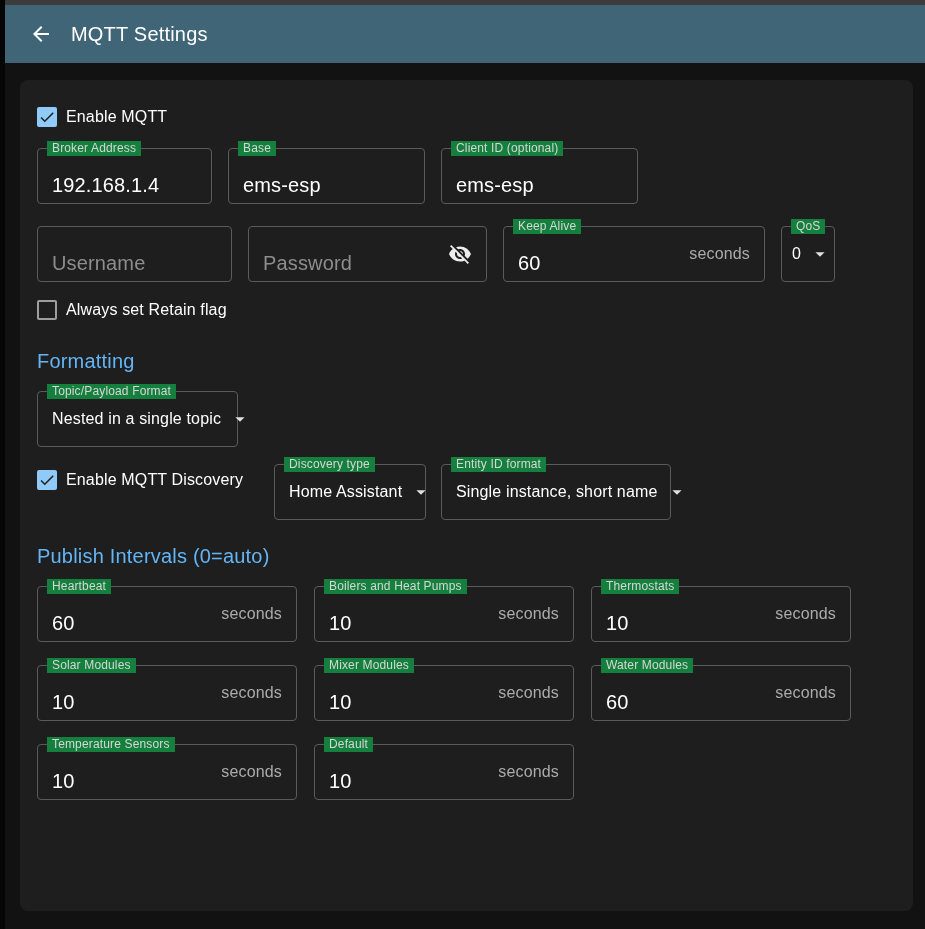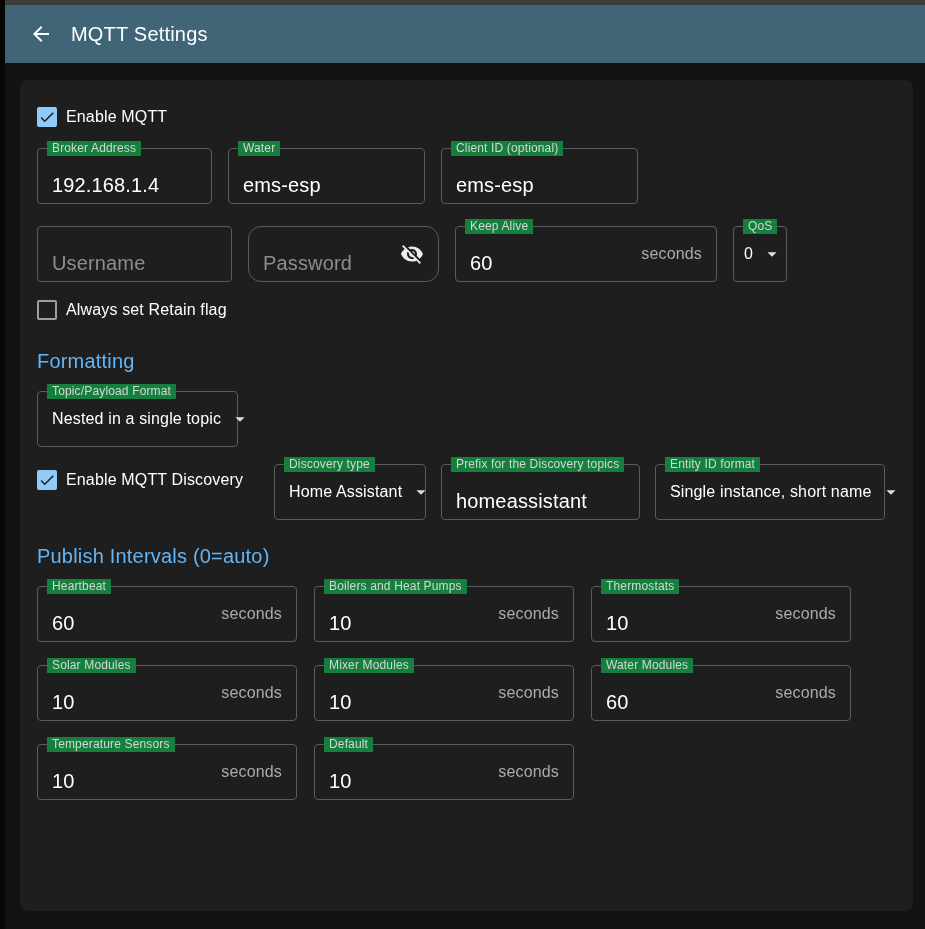--- a/index.html
+++ b/index.html
@@ -106,7 +106,7 @@
         <input value="192.168.1.4" style="">
       </div>
       <div class="field w197">
-        <span class="flabel">Water</span>
+        <span class="flabel">Base</span>
         <input value="ems-esp" style="">
       </div>
       <div class="field w197">

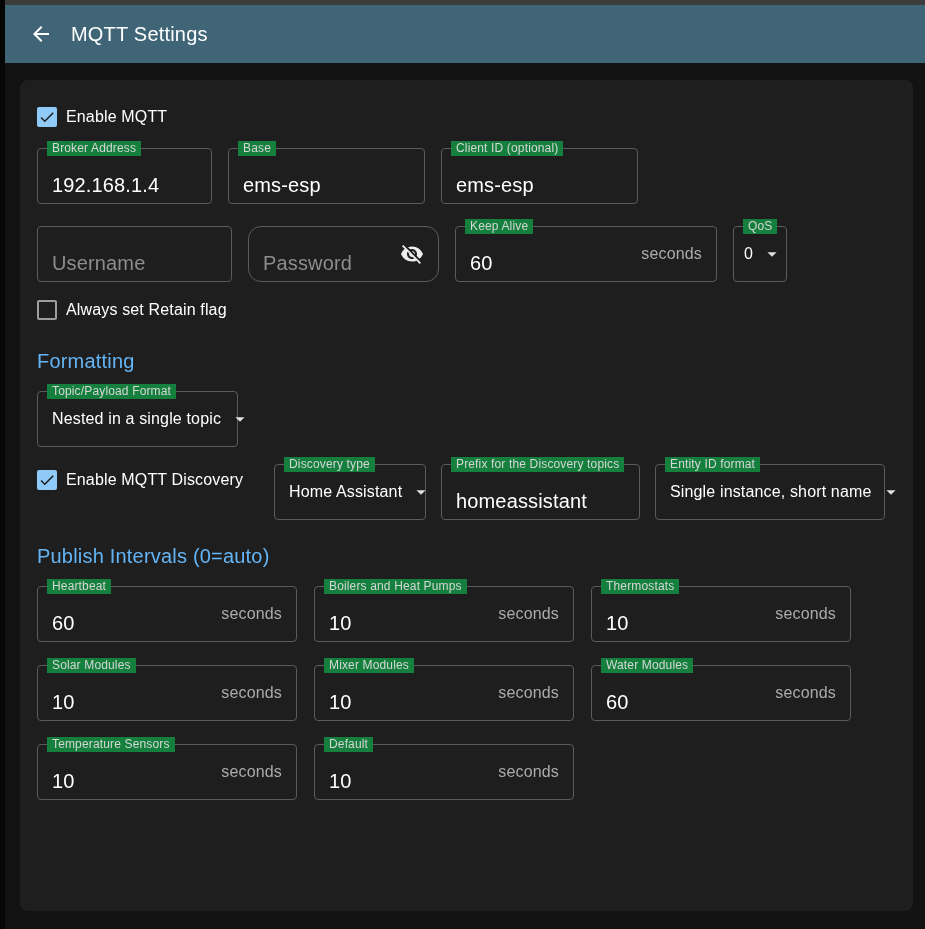--- a/index.html
+++ b/index.html
@@ -68,7 +68,7 @@
   }
   
   .w175 { width: 175px; } .w197 { width: 197px; } .w195 { width: 195px; }
-  .w230 { width: 191px; border-radius: 13px; } .w262 { width: 262px; } .w54 { width: 54px; padding: 0 10px; }
+  .w230 { width: 239px; } .w262 { width: 262px; } .w54 { width: 54px; padding: 0 10px; }
   .w201 { width: 201px; } .w152 { width: 152px; } .w199 { width: 199px; } .wentity { width: 230px; }
 </style>
 </head>

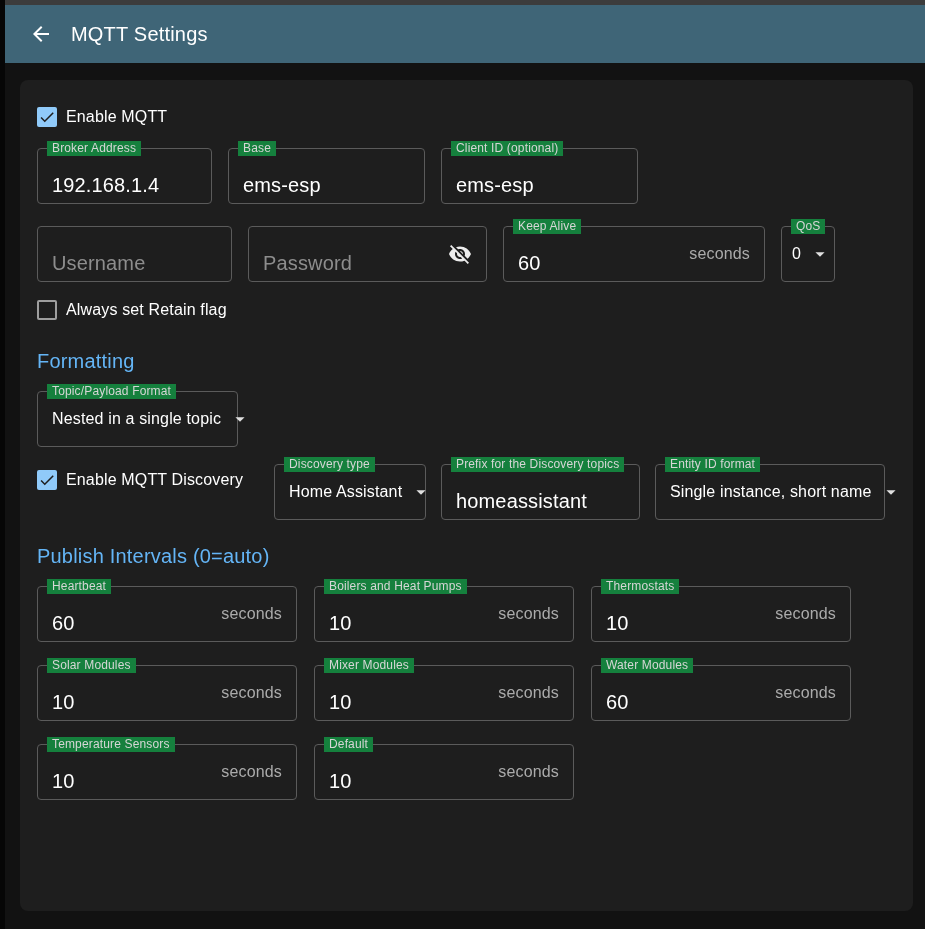--- a/index.html
+++ b/index.html
@@ -181,10 +181,6 @@
             </svg>
         </span>
       </div>
-      <div class="field w199">
-        <span class="flabel">Prefix for the Discovery topics</span>
-        <input value="homeassistant" style="">
-      </div>
       <div class="field select wentity">
         <span class="flabel">Entity ID format</span>
         <span class="select-value">Single instance, short name</span>

